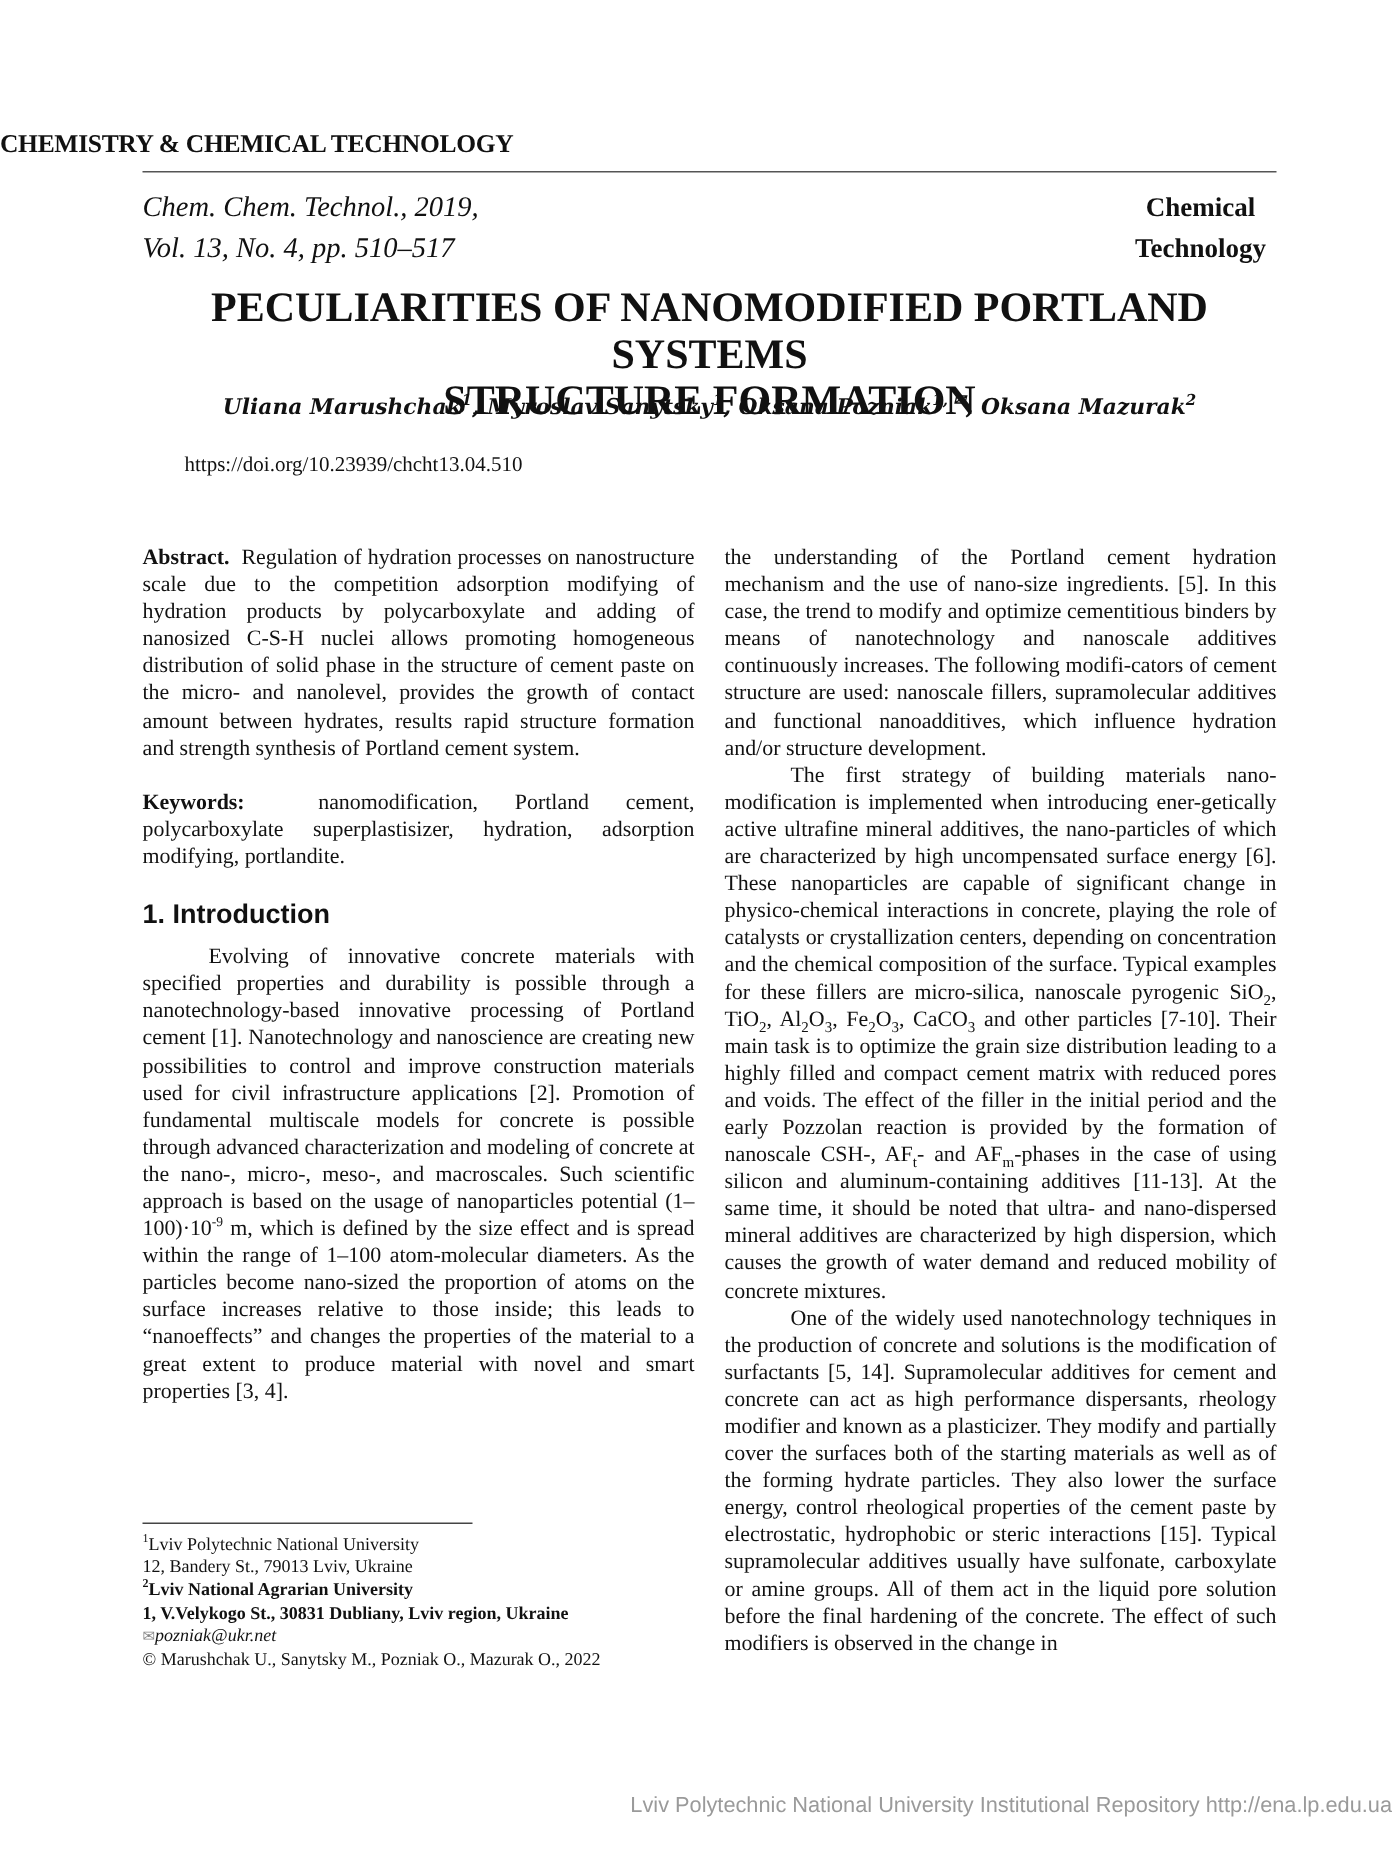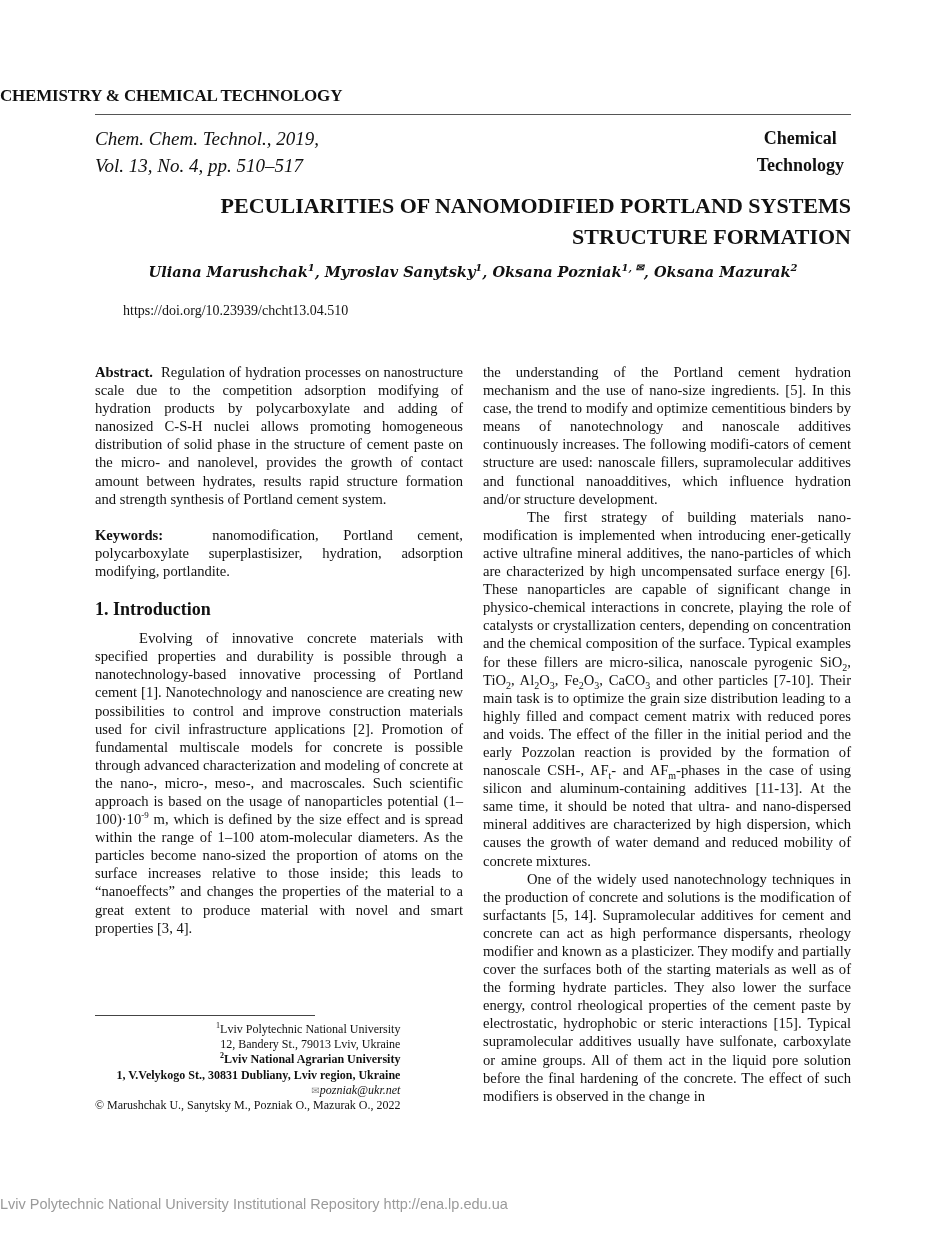--- a/index.html
+++ b/index.html
@@ -11,8 +11,8 @@
   .header-rule { left: 95px; width: 756px; top: 114px; height: 1px; background: #555; }
   .cite { left: 95px; top: 125px; font-style: italic; font-size: 19px; line-height: 27px; }
   .section-name { right: 84px; top: 125px; text-align: center; font-weight: bold; font-size: 18px; line-height: 27px; }
-  .title { left: 95px; width: 756px; top: 190px; text-align: right; font-weight: bold;
-         font-size: 22px; line-height: 31px; }
+  .title { left: 95px; width: 756px; top: 190px; text-align: center; font-weight: bold;
+         font-size: 28px; line-height: 31px; }
   .authors { left: 95px; width: 756px; top: 263px; text-align: center; font-style: italic; font-weight: bold;
          font-family: "DejaVu Serif", serif; font-size: 14.5px; }
   .authors sup { font-size: 10px; }

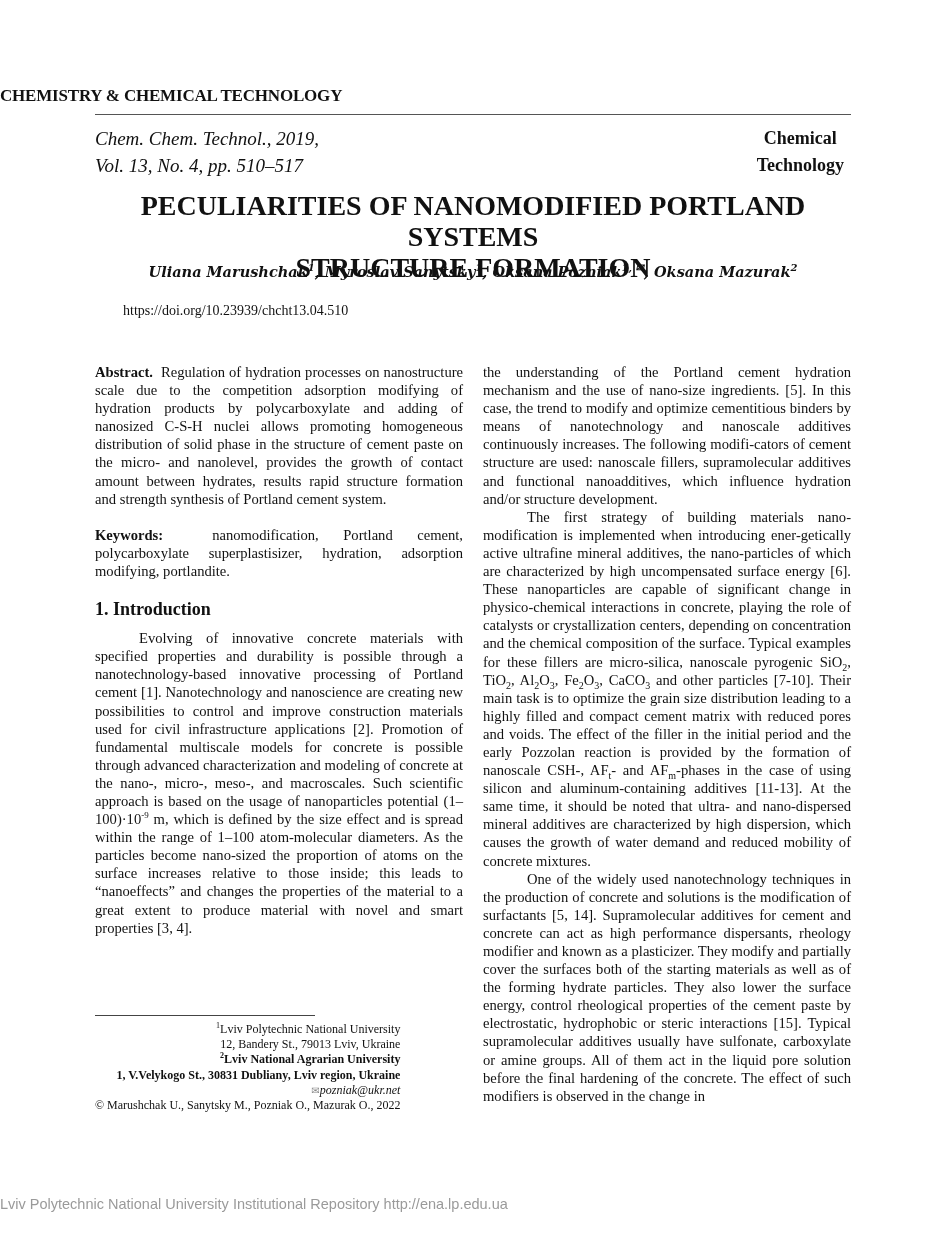--- a/index.html
+++ b/index.html
@@ -23,7 +23,7 @@
   .left-col { left: 95px; top: 331px; }
   .right-col { left: 483px; top: 331px; }
   .kw { margin-top: 18px !important; }
-  .h1 { font-family: Liberation Serif, serif; font-weight: bold; font-size: 18px; margin: 20px 0 11px 0 !important; text-align: left; }
+  .h1 { font-family: Liberation Sans, sans-serif; font-weight: bold; font-size: 18px; margin: 20px 0 11px 0 !important; text-align: left; }
   .fn-rule { left: 95px; top: 1015px; width: 220px; height: 1px; background: #444; }
   .footnotes { left: 95px; top: 1022px; font-size: 12px; line-height: 15.2px; text-align: right; }
   .footnotes .b { font-weight: bold; }

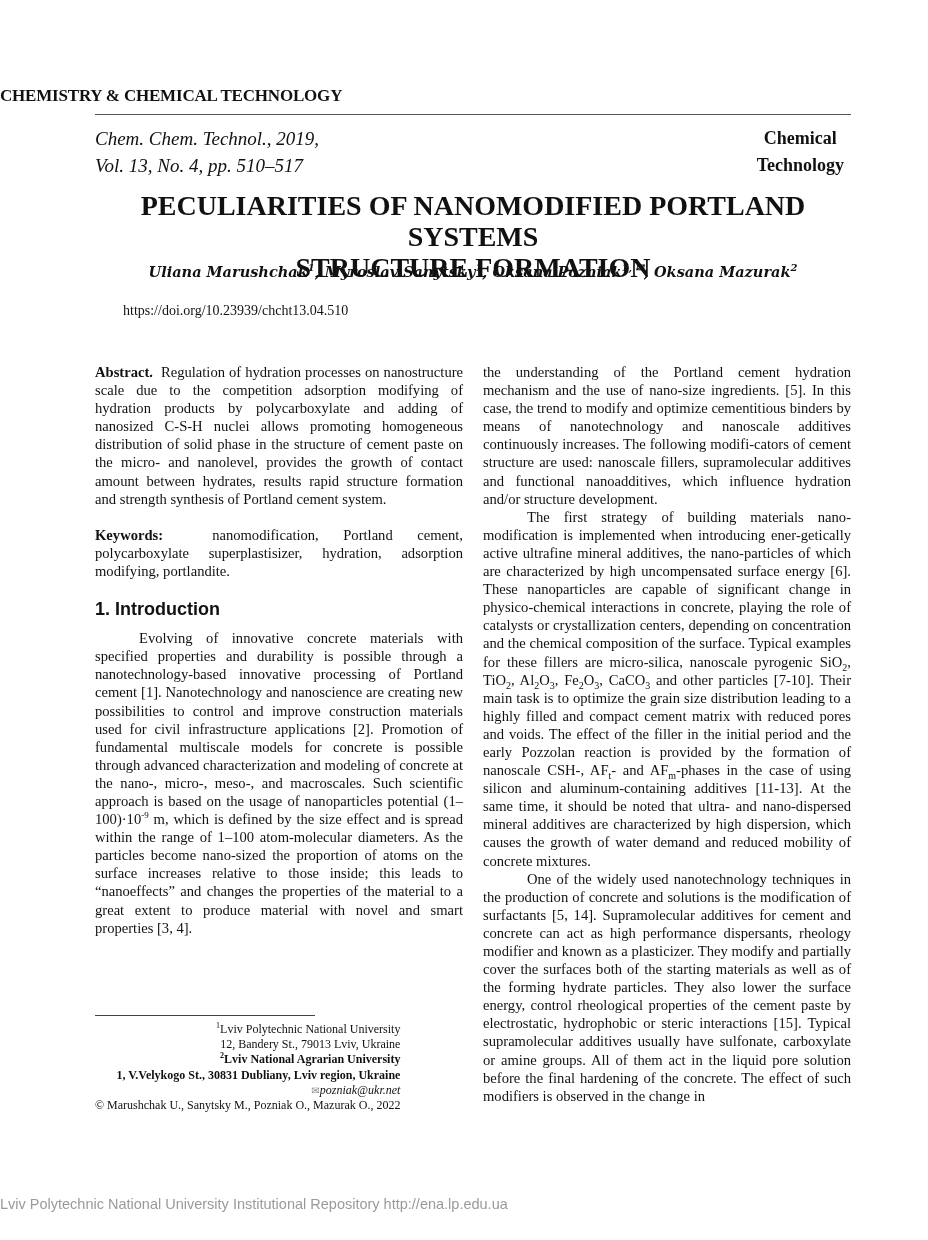--- a/index.html
+++ b/index.html
@@ -25,7 +25,7 @@
   .kw { margin-top: 18px !important; }
   .h1 { font-family: Liberation Sans, sans-serif; font-weight: bold; font-size: 18px; margin: 20px 0 11px 0 !important; text-align: left; }
   .fn-rule { left: 95px; top: 1015px; width: 220px; height: 1px; background: #444; }
-  .footnotes { left: 95px; top: 1022px; font-size: 12px; line-height: 15.2px; text-align: right; }
+  .footnotes { left: 95px; top: 1022px; font-size: 12px; line-height: 15.2px; }
   .footnotes .b { font-weight: bold; }
   .footnotes sup { font-size: 8px; }
   .repo { left: 0; width: 928px; top: 1196px; text-align: left; font-family: "Liberation Sans", sans-serif;

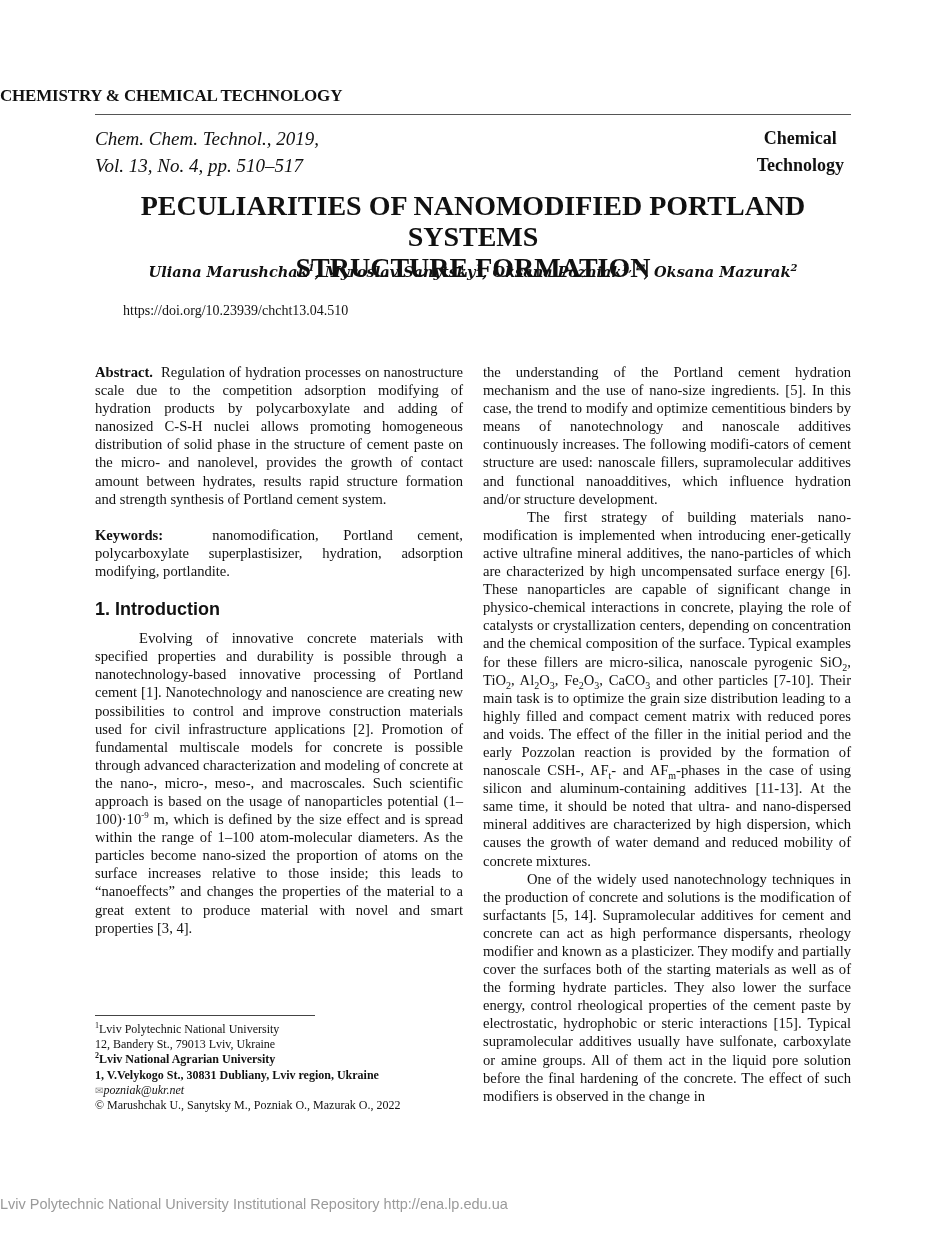--- a/index.html
+++ b/index.html
@@ -28,7 +28,7 @@
   .footnotes { left: 95px; top: 1022px; font-size: 12px; line-height: 15.2px; }
   .footnotes .b { font-weight: bold; }
   .footnotes sup { font-size: 8px; }
-  .repo { left: 0; width: 928px; top: 1196px; text-align: left; font-family: "Liberation Sans", sans-serif;
+  .repo { left: 0; width: 928px; top: 1196px; text-align: right; font-family: "Liberation Sans", sans-serif;
           font-size: 14.5px; color: #9a9a9a; }
   sub, sup { line-height: 0; }
   .mail-icon { font-size: 10px; color: #888; }

